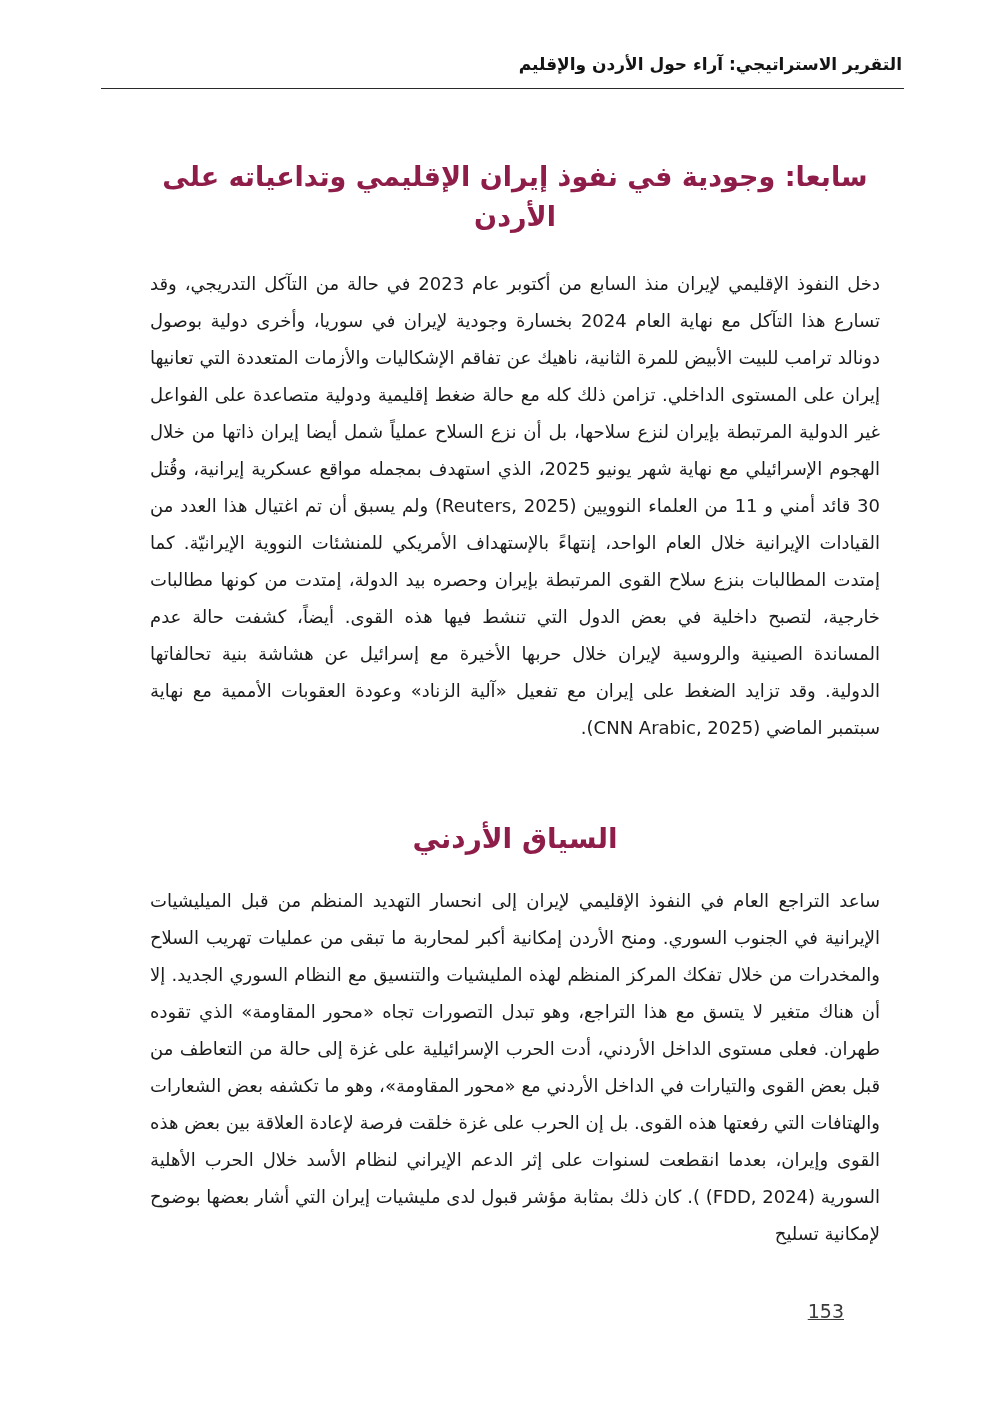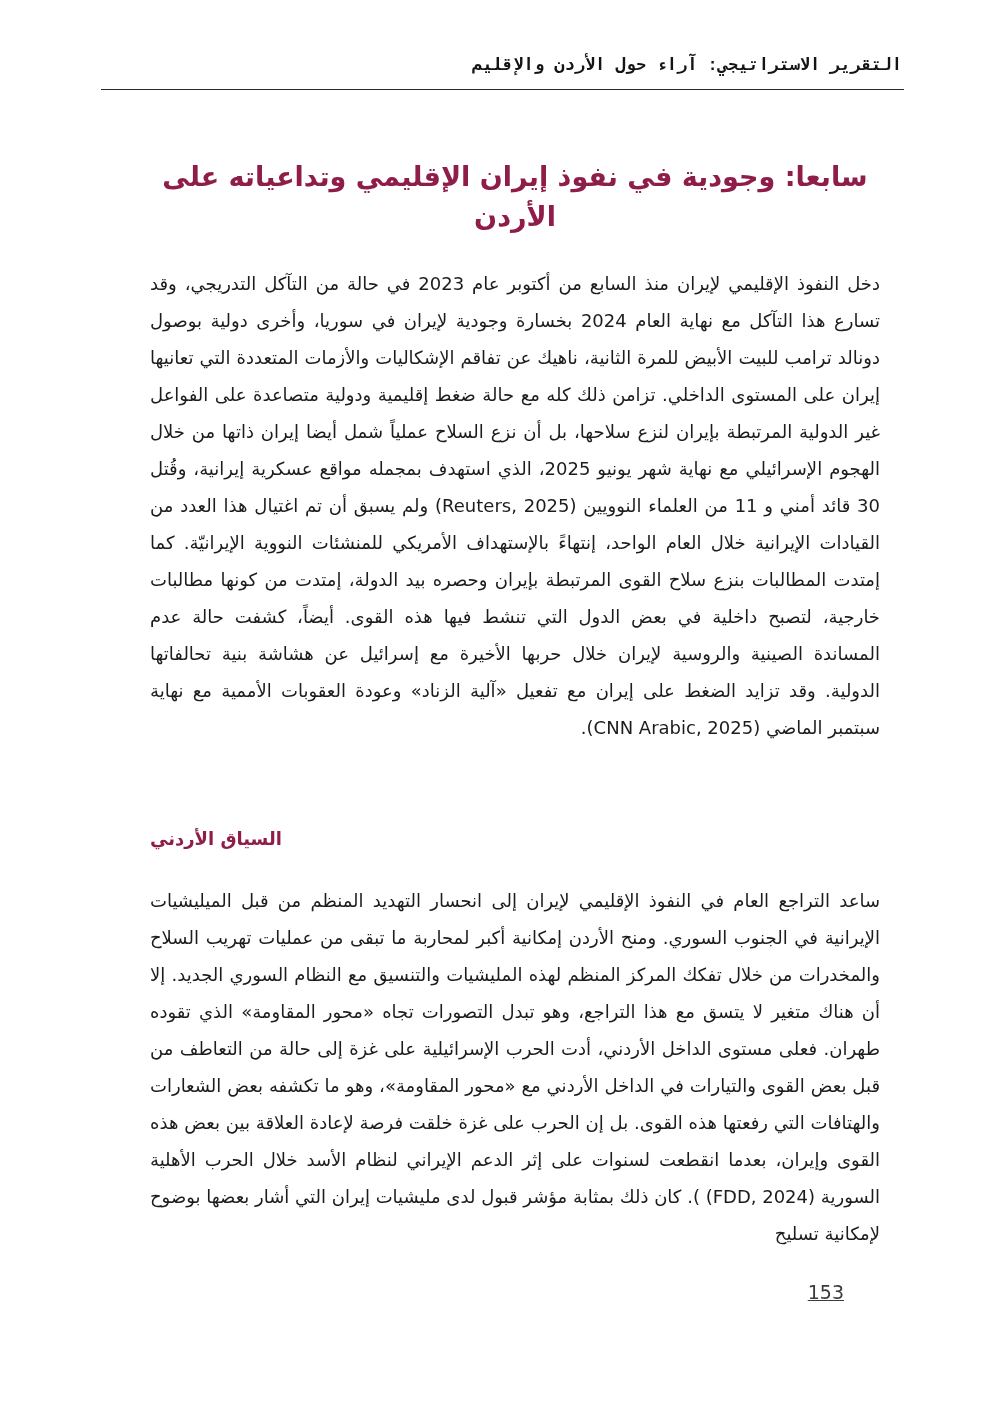--- a/index.html
+++ b/index.html
@@ -33,7 +33,6 @@
     font-weight: bold;
     color: #141414;
     letter-spacing: 0;
-    font-family: Liberation Mono, monospace;
   }
   .header-rule {
     border: none;

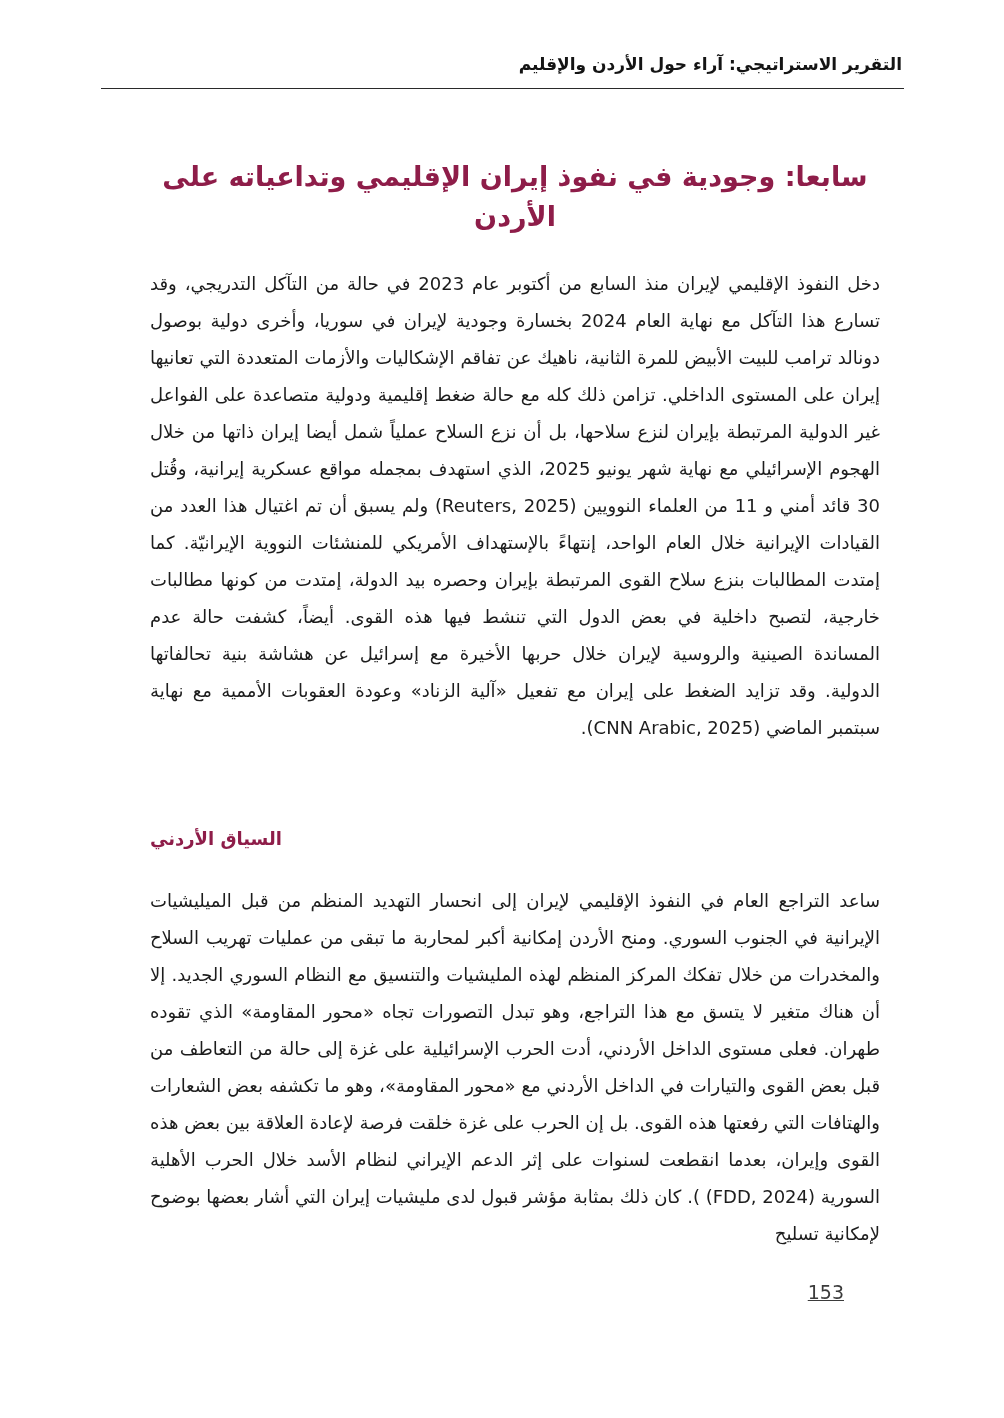--- a/index.html
+++ b/index.html
@@ -65,8 +65,8 @@
   }
   .section-heading {
     margin: 78px 0 0 0;
-    text-align: left;
-    font-size: 18px;
+    text-align: center;
+    font-size: 28px;
     line-height: 30px;
     font-weight: bold;
     color: #8e1d49;

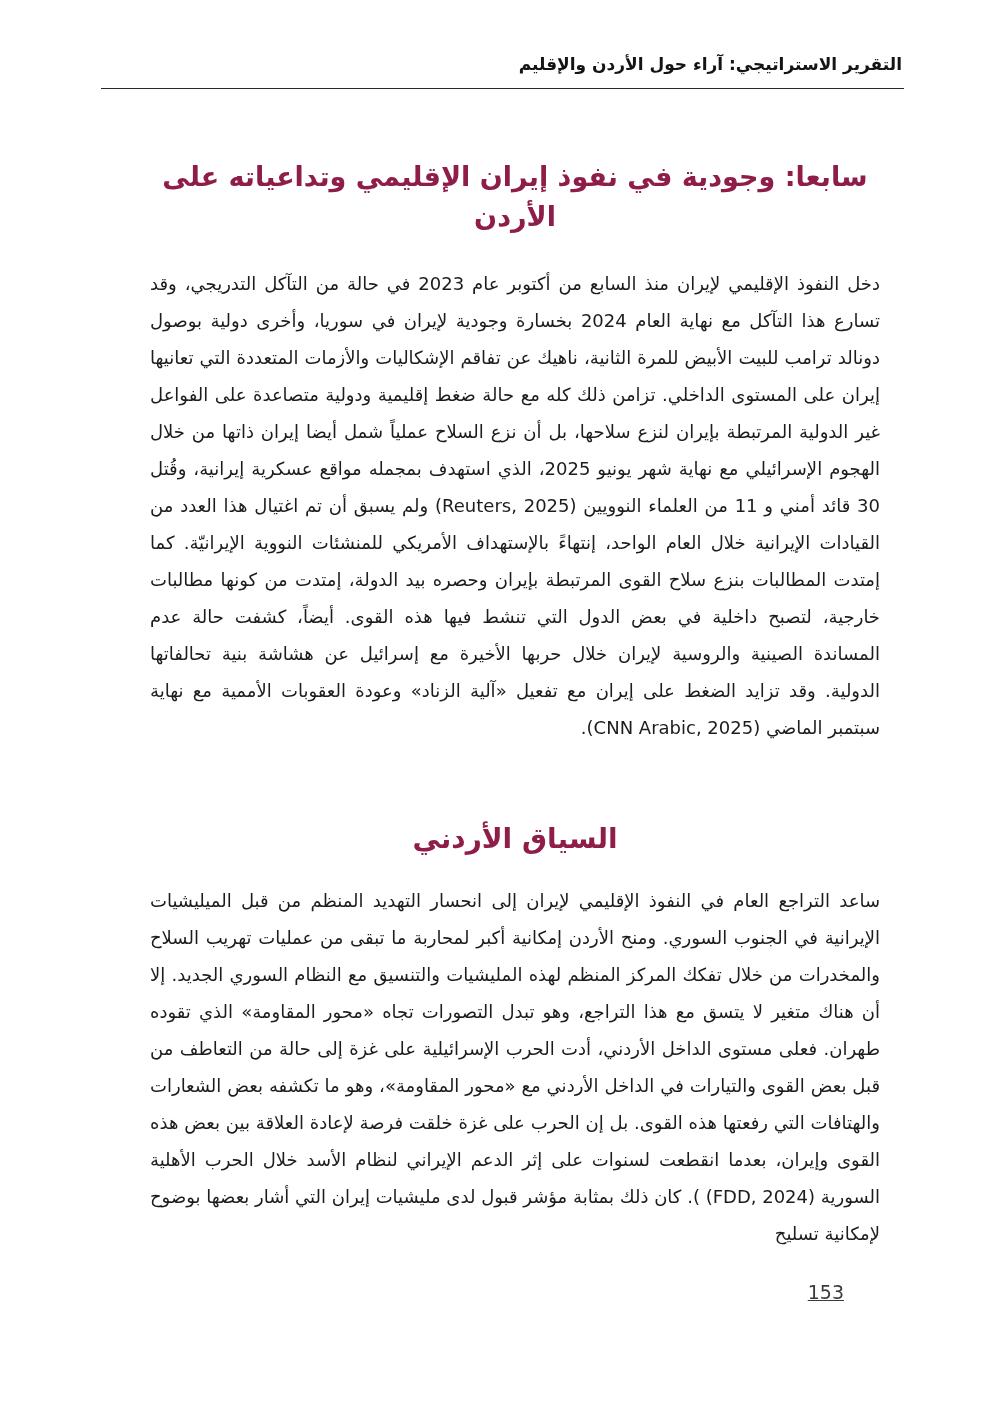--- a/index.html
+++ b/index.html
@@ -76,7 +76,7 @@
   
   .page-number {
     position: absolute;
-    bottom: 115px;
+    bottom: 96px;
     right: 160px;
     font-size: 19px;
     color: #3b3b3b;

